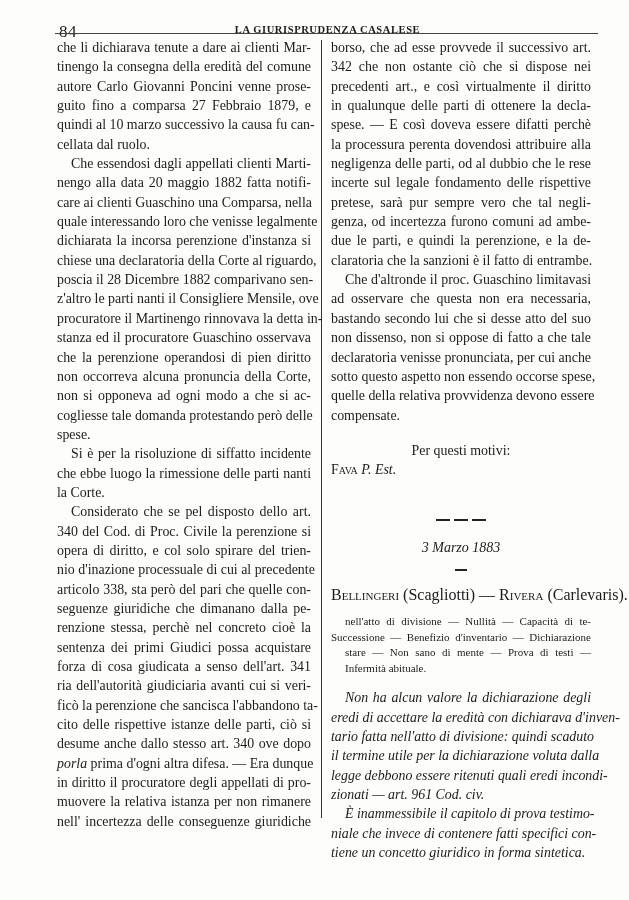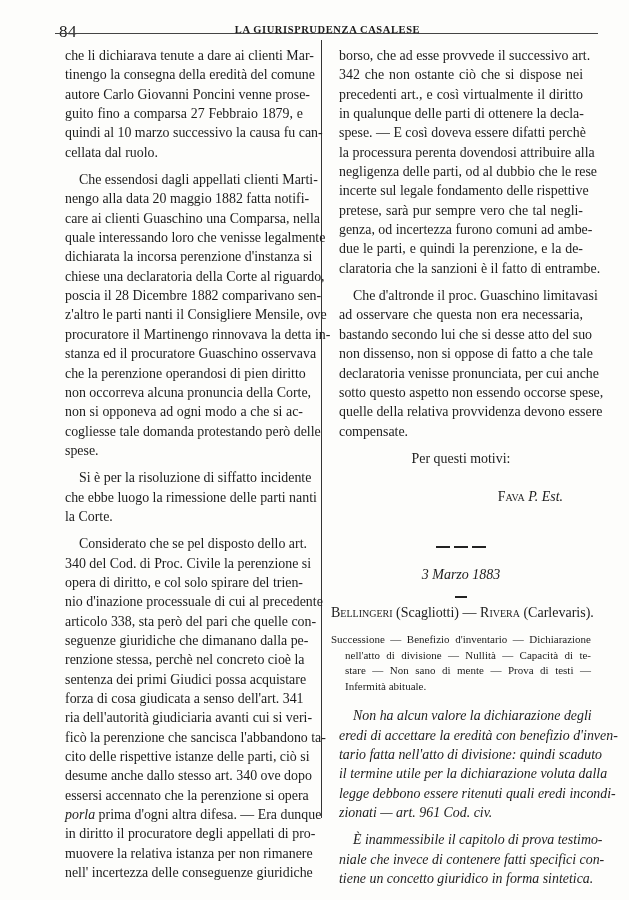--- a/index.html
+++ b/index.html
@@ -31,7 +31,7 @@
   }
   .col-left { left: 57px; width: 254px; }
   .col-right { left: 331px; width: 260px; }
-  .p { margin: 8px; text-indent: 0; }
+  .p { margin: 0; text-indent: 0; }
   .line { display: block; white-space: nowrap; text-align: justify; text-align-last: justify; }
   .line.last { text-align-last: left; }
   .center { text-align: center; }

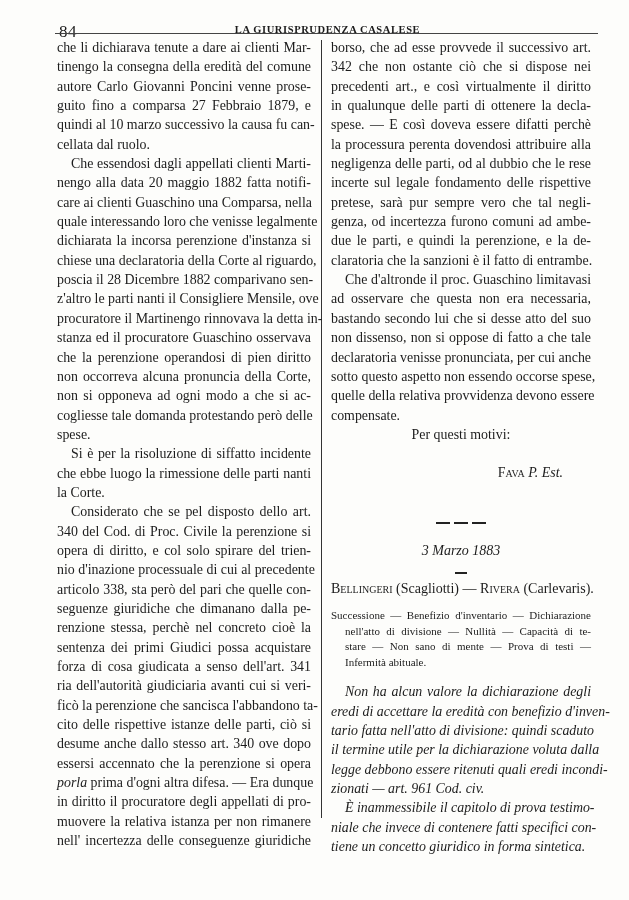--- a/index.html
+++ b/index.html
@@ -139,7 +139,7 @@
         <span class="line last">compensate.</span>
       </div>
     </div>
-  <div class="center" style="margin-top:0;">Per questi motivi:</div>
+  <div class="center" style="margin-top:16px;">Per questi motivi:</div>
   <div class="right">
     <span class="sc">Fava</span>
     <span class="it">P. Est.</span>

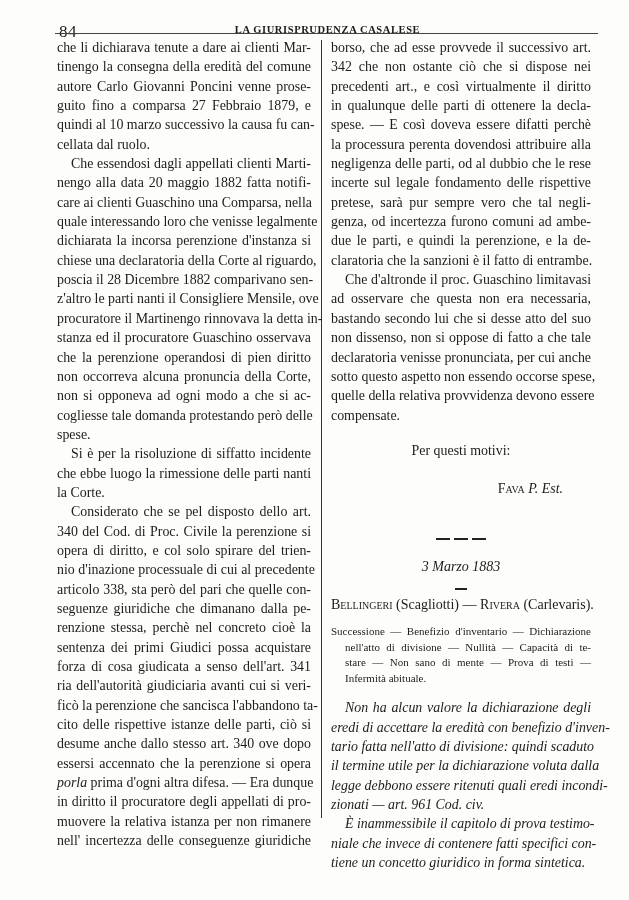--- a/index.html
+++ b/index.html
@@ -35,7 +35,7 @@
   .line { display: block; white-space: nowrap; text-align: justify; text-align-last: justify; }
   .line.last { text-align-last: left; }
   .center { text-align: center; }
-  .right { text-align: right; padding-right: 28px; margin-top: 19px; }
+  .right { text-align: left; padding-right: 28px; }
   .sep3 { text-align: center; margin-top: 30px; height: 20px; position: relative; }
   .sep3 span { display: inline-block; width: 14px; border-top: 2.5px solid #222; margin: 0 2px; vertical-align: middle; }
   .date { text-align: center; font-style: italic; margin-top: 8px; font-size: 14px; }

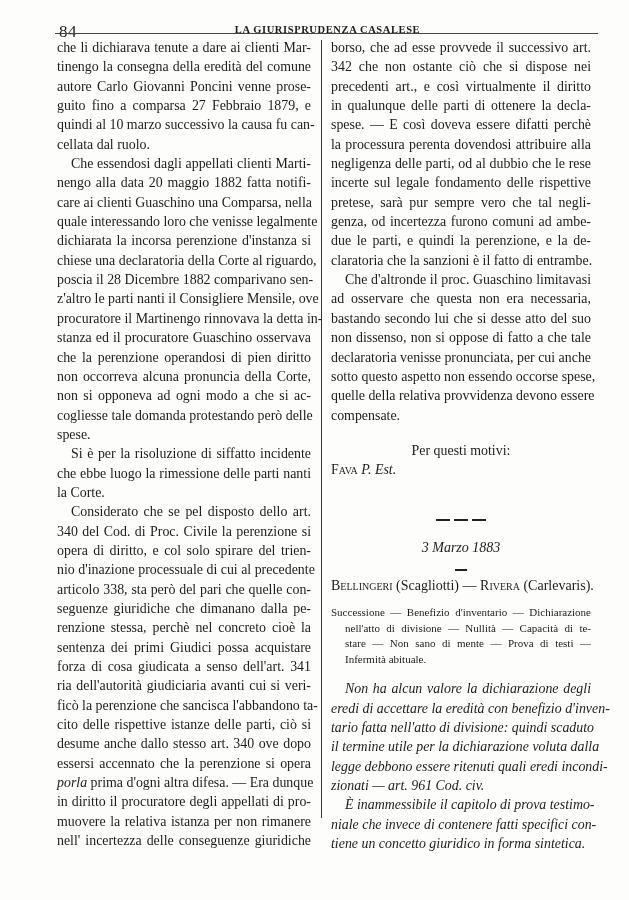--- a/index.html
+++ b/index.html
@@ -41,7 +41,7 @@
   .date { text-align: center; font-style: italic; margin-top: 8px; font-size: 14px; }
   .sep1 { text-align: center; height: 8px; }
   .sep1 span { display: inline-block; width: 12px; border-top: 2.5px solid #222; }
-  .parties { margin-top: 11px; font-size: 14px; white-space: nowrap; }
+  .parties { margin-top: 20px; font-size: 16px; white-space: nowrap; }
   .sc { font-variant: small-caps; }
   .summary { font-size: 11px; line-height: 15.5px; margin-top: 10px; }
   .summary .line { padding-left: 14px; }

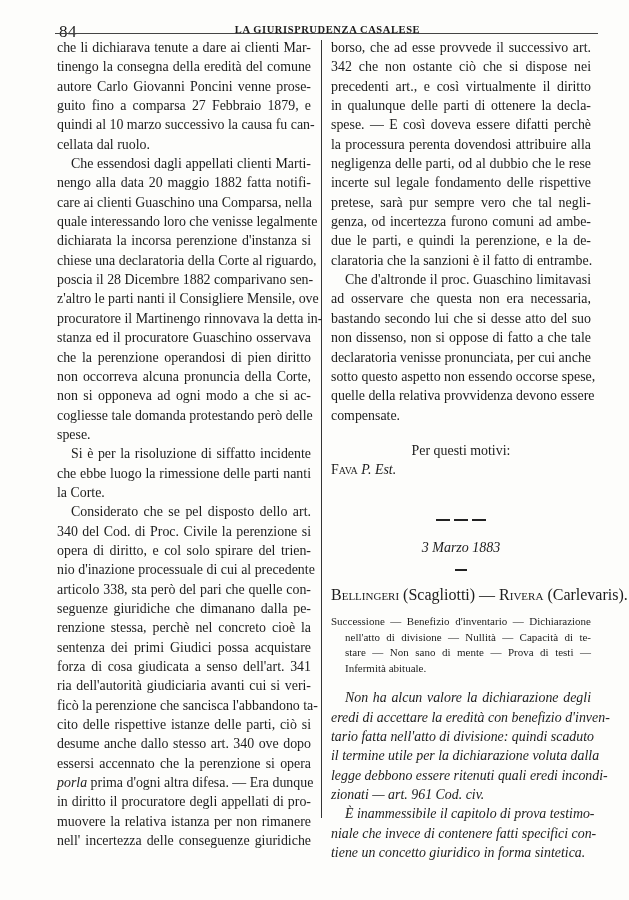--- a/index.html
+++ b/index.html
@@ -155,8 +155,8 @@
     <span>(Carlevaris).</span>
   </div>
   <div class="summary" id="summary">
+      <span class="line">nell'atto di divisione — Nullità — Capacità di te-</span>
       <span class="line first">Successione — Benefizio d'inventario — Dichiarazione</span>
-      <span class="line">nell'atto di divisione — Nullità — Capacità di te-</span>
       <span class="line">stare — Non sano di mente — Prova di testi —</span>
       <span class="line last">Infermità abituale.</span>
     </div>

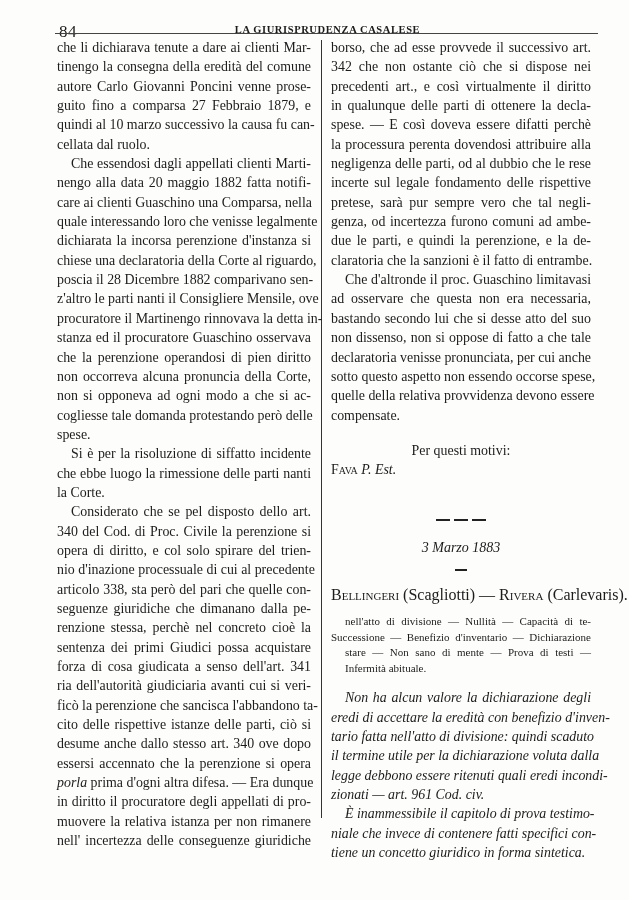--- a/index.html
+++ b/index.html
@@ -163,7 +163,7 @@
   <div class="maxims" id="maxims">
       <div class="p">
         <span class="line first" style="padding-left: 14px;">Non ha alcun valore la dichiarazione degli</span>
-        <span class="line">eredi di accettare la eredità con benefizio d'inven-</span>
+        <span class="line">eredi di accettare la eredità con dichiarava d'inven-</span>
         <span class="line">tario fatta nell'atto di divisione: quindi scaduto</span>
         <span class="line">il termine utile per la dichiarazione voluta dalla</span>
         <span class="line">legge debbono essere ritenuti quali eredi incondi-</span>

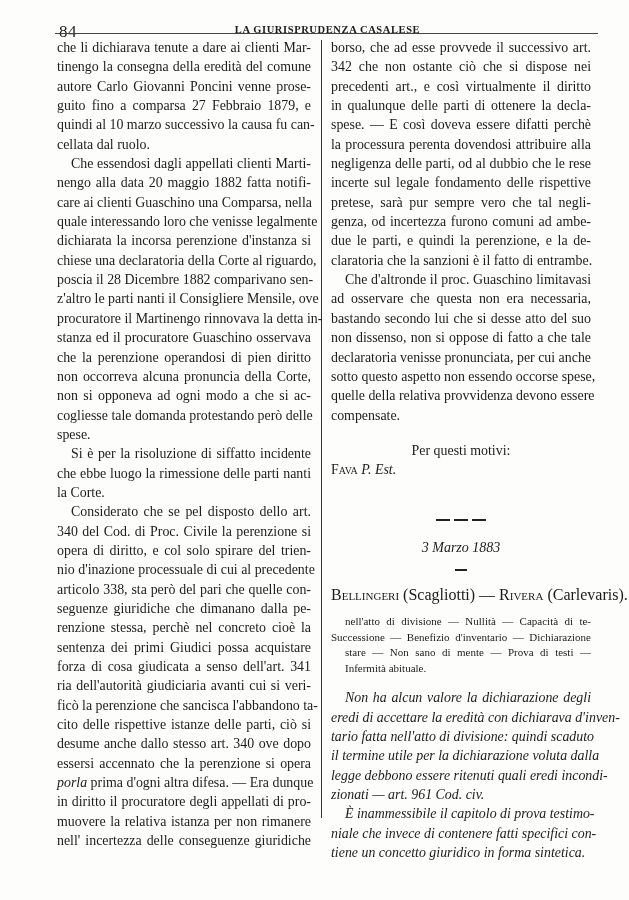--- a/index.html
+++ b/index.html
@@ -104,7 +104,6 @@
       <span class="line">ficò la perenzione che sancisca l'abbandono ta-</span>
       <span class="line">cito delle rispettive istanze delle parti, ciò si</span>
       <span class="line">desume anche dallo stesso art. 340 ove dopo</span>
-      <span class="line">essersi accennato che la perenzione si opera</span>
       <span class="line"><i>porla</i> prima d'ogni altra difesa. — Era dunque</span>
       <span class="line">in diritto il procuratore degli appellati di pro-</span>
       <span class="line">muovere la relativa istanza per non rimanere</span>

